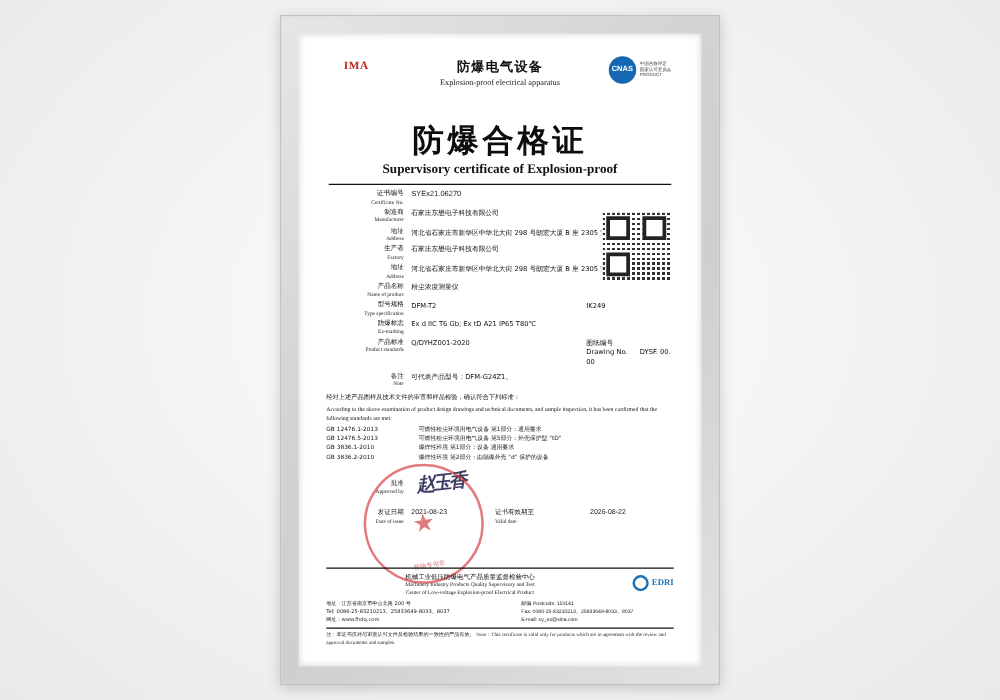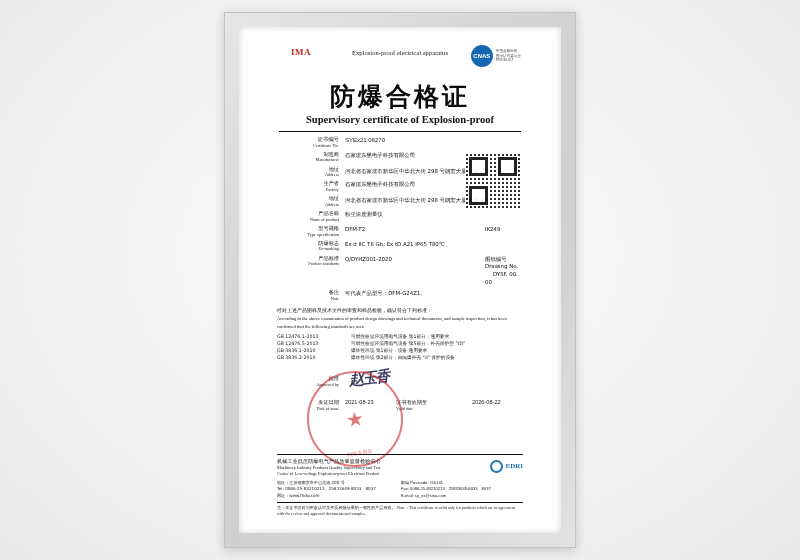--- a/index.html
+++ b/index.html
@@ -39,7 +39,7 @@
     background: #ffffff;
     box-shadow: inset 0 0 6px rgba(0,0,0,0.18);
     box-sizing: border-box;
-    padding: 10px 24px;
+    padding: 10px 8px;
   }
   .cert {
     position: relative;

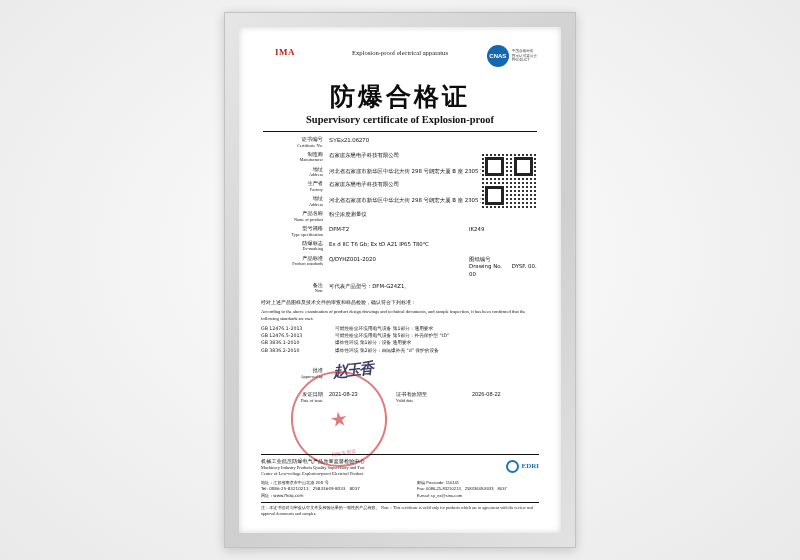--- a/index.html
+++ b/index.html
@@ -393,6 +393,7 @@
             <span class="sub"></span>
           </div>
           <div class="hdr-title">
+            <div class="hdr-cn">防爆电气设备</div>
             <div class="hdr-en">Explosion-proof electrical apparatus</div>
           </div>
           <div class="logo-cnas">

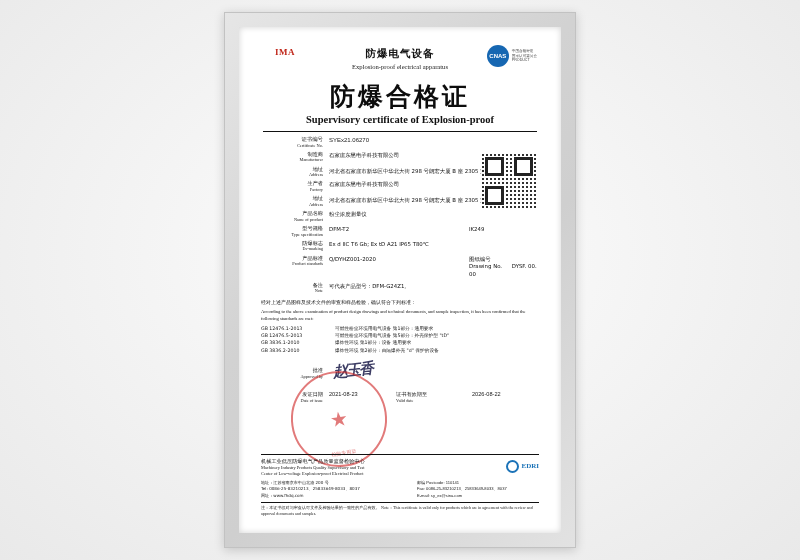--- a/index.html
+++ b/index.html
@@ -129,7 +129,7 @@
   
   .big-title {
     text-align: center;
-    margin-top: 0;
+    margin-top: 16px;
   }
   .big-cn {
     font-size: 25px;

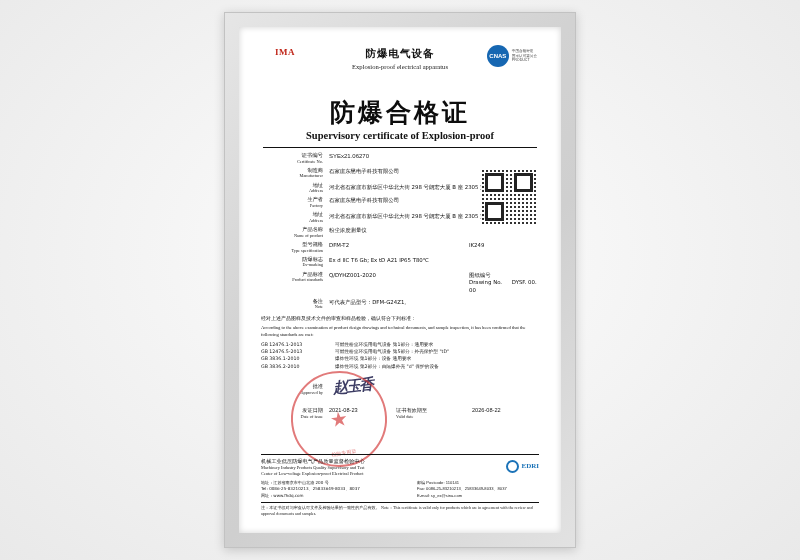--- a/index.html
+++ b/index.html
@@ -344,7 +344,7 @@
   .foot-rule { height: 1px; background: #111; margin-bottom: 3px; }
   .foot-org {
     position: relative;
-    text-align: left;
+    text-align: center;
     padding-right: 48px;
   }
   .foot-org .cn { font-size: 5.2px; font-family: "DejaVu Sans", sans-serif; color: #111; }

